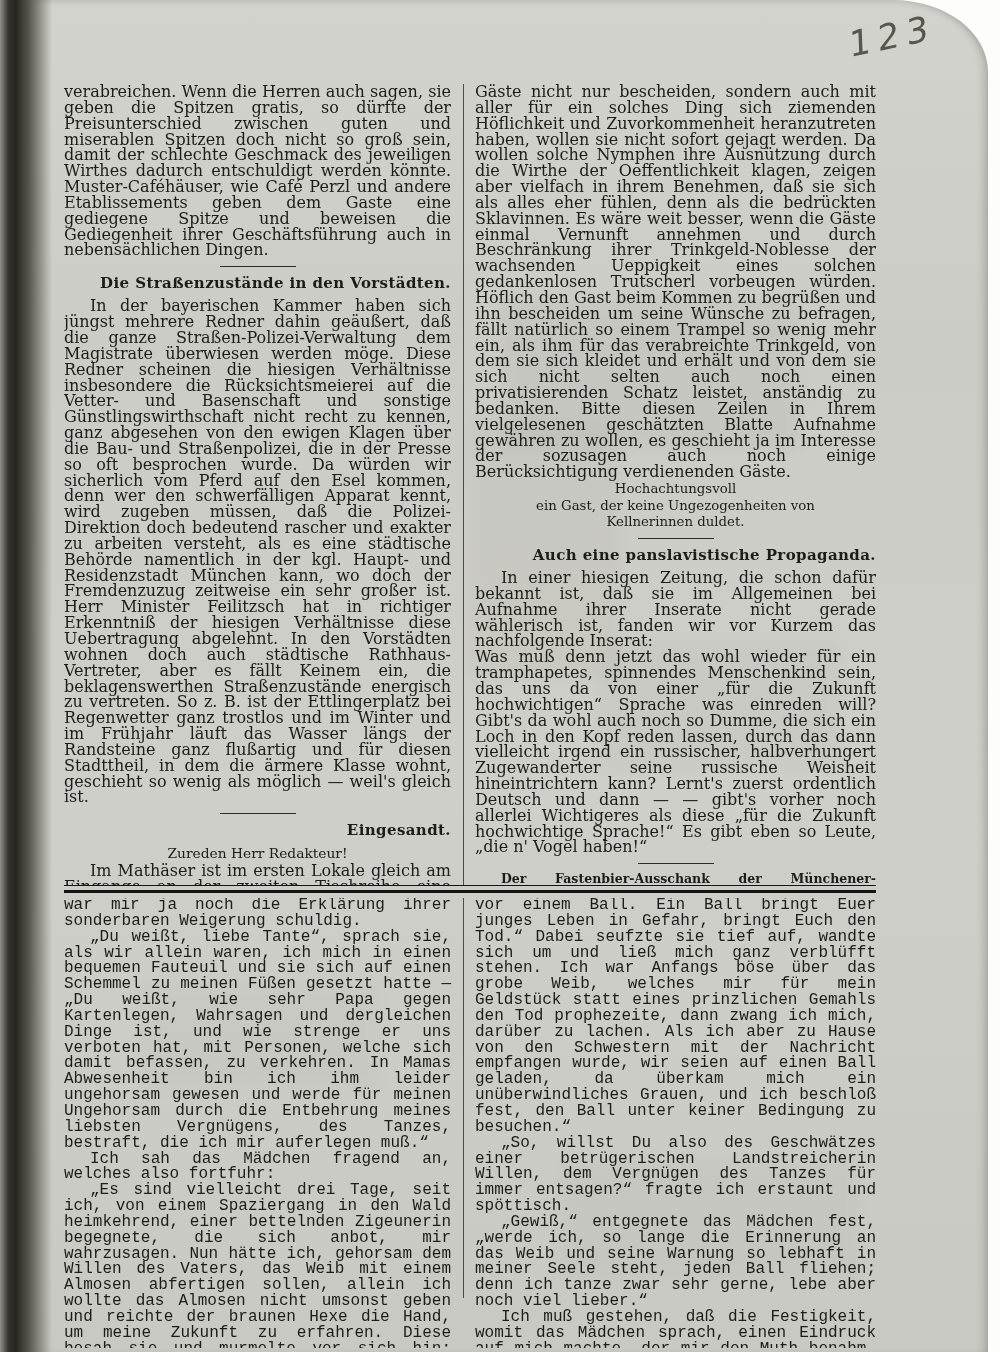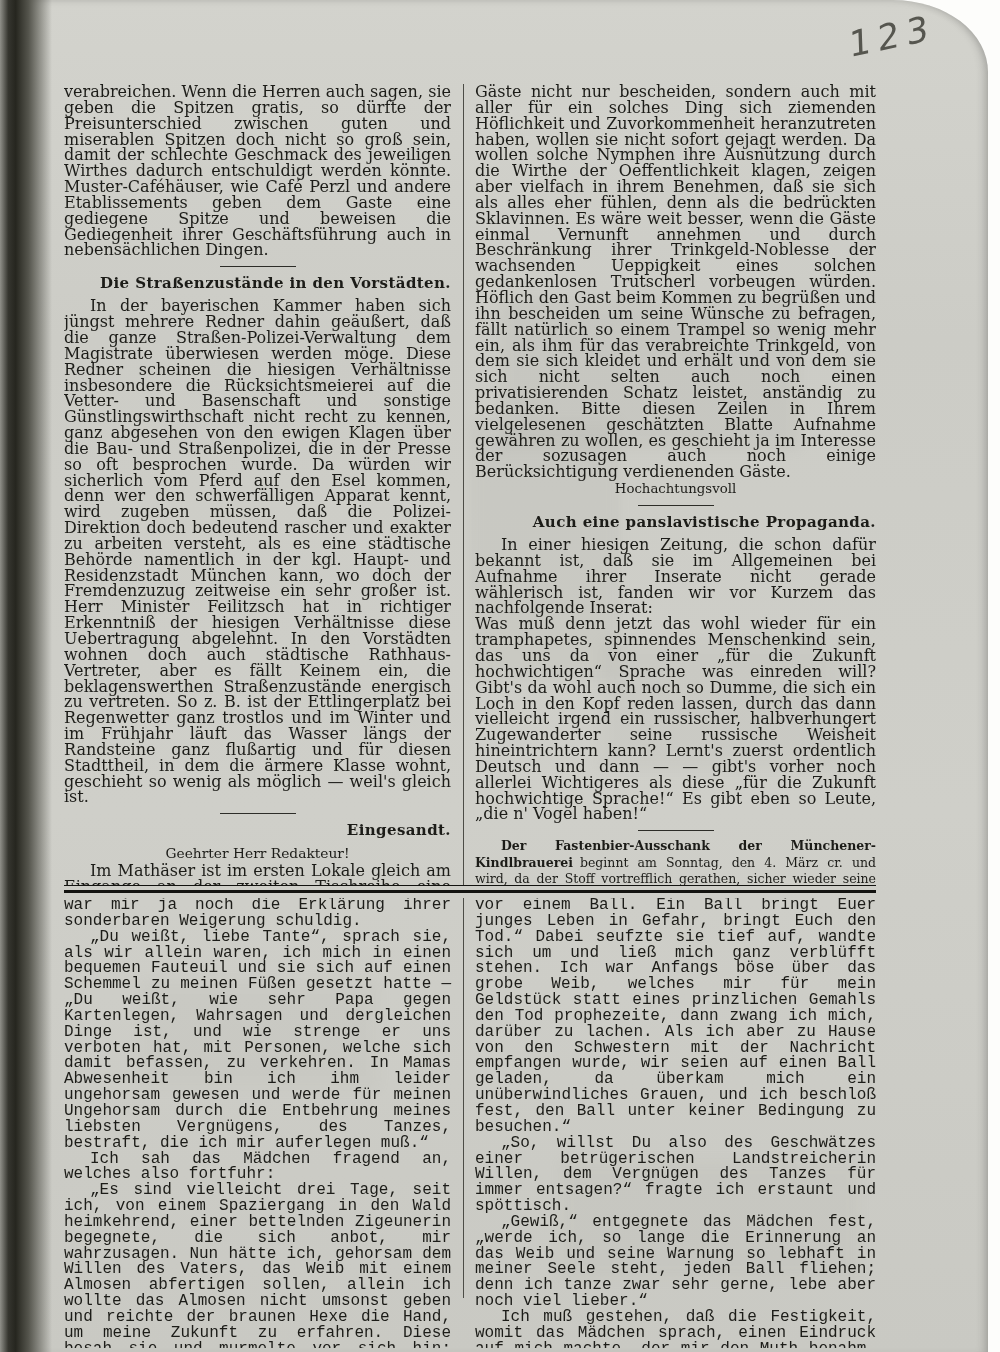--- a/index.html
+++ b/index.html
@@ -86,6 +86,7 @@
       <div class="col-r">
         <p class="body">Gäste nicht nur bescheiden, sondern auch mit aller für ein solches Ding sich ziemenden Höflichkeit und Zuvorkommenheit heranzutreten haben, wollen sie nicht sofort gejagt werden. Da wollen solche Nymphen ihre Ausnützung durch die Wirthe der Oeffentlichkeit klagen, zeigen aber vielfach in ihrem Benehmen, daß sie sich als alles eher fühlen, denn als die bedrückten Sklavinnen. Es wäre weit besser, wenn die Gäste einmal Vernunft annehmen und durch Beschränkung ihrer Trinkgeld-Noblesse der wachsenden Ueppigkeit eines solchen gedankenlosen Trutscherl vorbeugen würden. Höflich den Gast beim Kommen zu begrüßen und ihn bescheiden um seine Wünsche zu befragen, fällt natürlich so einem Trampel so wenig mehr ein, als ihm für das verabreichte Trinkgeld, von dem sie sich kleidet und erhält und von dem sie sich nicht selten auch noch einen privatisierenden Schatz leistet, anständig zu bedanken. Bitte diesen Zeilen in Ihrem vielgelesenen geschätzten Blatte Aufnahme gewähren zu wollen, es geschieht ja im Interesse der sozusagen auch noch einige Berücksichtigung verdienenden Gäste.</p>
         <p class="centerline">Hochachtungsvoll</p>
+        <p class="centerline sig">ein Gast, der keine Ungezogenheiten von Kellnerinnen duldet.</p>
         <div class="hr"></div>
         <h3 class="headline">Auch eine panslavistische Propaganda.</h3>
         <p class="body indent">In einer hiesigen Zeitung, die schon dafür bekannt ist, daß sie im Allgemeinen bei Aufnahme ihrer Inserate nicht gerade wählerisch ist, fanden wir vor Kurzem das nachfolgende Inserat:</p>

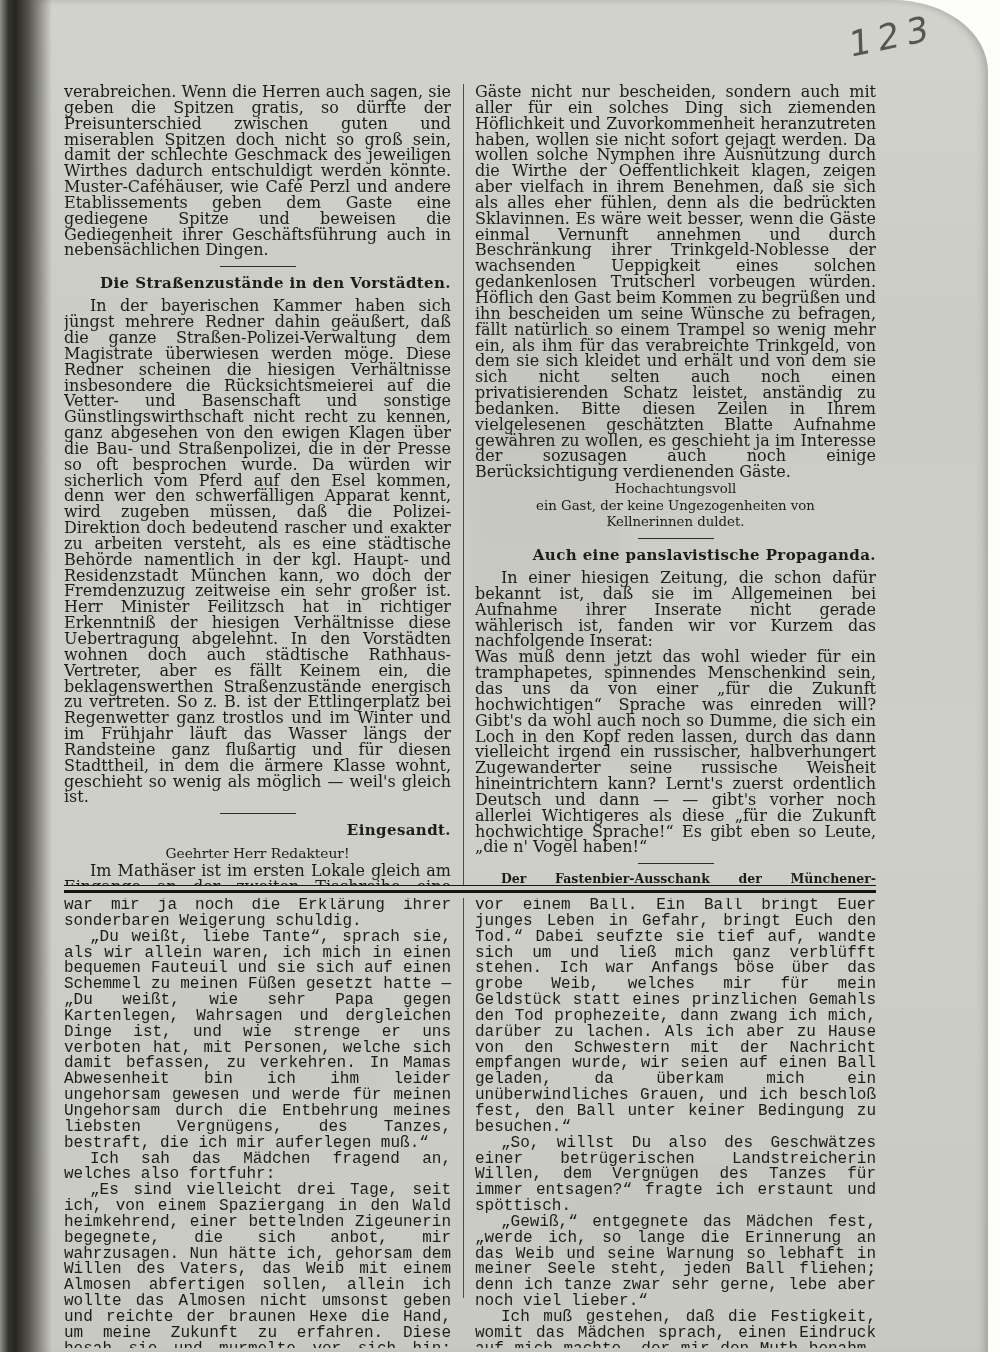--- a/index.html
+++ b/index.html
@@ -79,7 +79,7 @@
         <p class="body indent">In der bayerischen Kammer haben sich jüngst mehrere Redner dahin geäußert, daß die ganze Straßen-Polizei-Verwaltung dem Magistrate überwiesen werden möge. Diese Redner scheinen die hiesigen Verhältnisse insbesondere die Rücksichtsmeierei auf die Vetter- und Basenschaft und sonstige Günstlingswirthschaft nicht recht zu kennen, ganz abgesehen von den ewigen Klagen über die Bau- und Straßenpolizei, die in der Presse so oft besprochen wurde. Da würden wir sicherlich vom Pferd auf den Esel kommen, denn wer den schwerfälligen Apparat kennt, wird zugeben müssen, daß die Polizei-Direktion doch bedeutend rascher und exakter zu arbeiten versteht, als es eine städtische Behörde namentlich in der kgl. Haupt- und Residenzstadt München kann, wo doch der Fremdenzuzug zeitweise ein sehr großer ist. Herr Minister Feilitzsch hat in richtiger Erkenntniß der hiesigen Verhältnisse diese Uebertragung abgelehnt. In den Vorstädten wohnen doch auch städtische Rathhaus-Vertreter, aber es fällt Keinem ein, die beklagenswerthen Straßenzustände energisch zu vertreten. So z. B. ist der Ettlingerplatz bei Regenwetter ganz trostlos und im Winter und im Frühjahr läuft das Wasser längs der Randsteine ganz flußartig und für diesen Stadttheil, in dem die ärmere Klasse wohnt, geschieht so wenig als möglich — weil's gleich ist.</p>
         <div class="hr"></div>
         <h3 class="headline">Eingesandt.</h3>
-        <p class="salutation">Geehrter Herr Redakteur!</p>
+        <p class="salutation">Zureden Herr Redakteur!</p>
         <p class="body indent">Im Mathäser ist im ersten Lokale gleich am Eingange an der zweiten Tischreihe eine Kellnerin mit der Bedienung der Gäste betraut, die durch ihren furchtbar rüden Ton die Vermuthung rechtfertigt, sie habe sich direkt vom Misthaufen weg dem Kellnerinnenberufe gewidmet. Das Frauenzimmer gibt auch seiner äußeren Beschaffenheit nach zu dieser Vermuthung genügend Anlaß, denn sie ist von allen Seiten besehen der echte Landtypus. Wir würden der Wirthschaftsleitung den Rath geben, solchen Kellnerinnen ganz energisch zu bedeuten, daß sie an die</p>
       </div>
       <div class="rule-v"></div>

